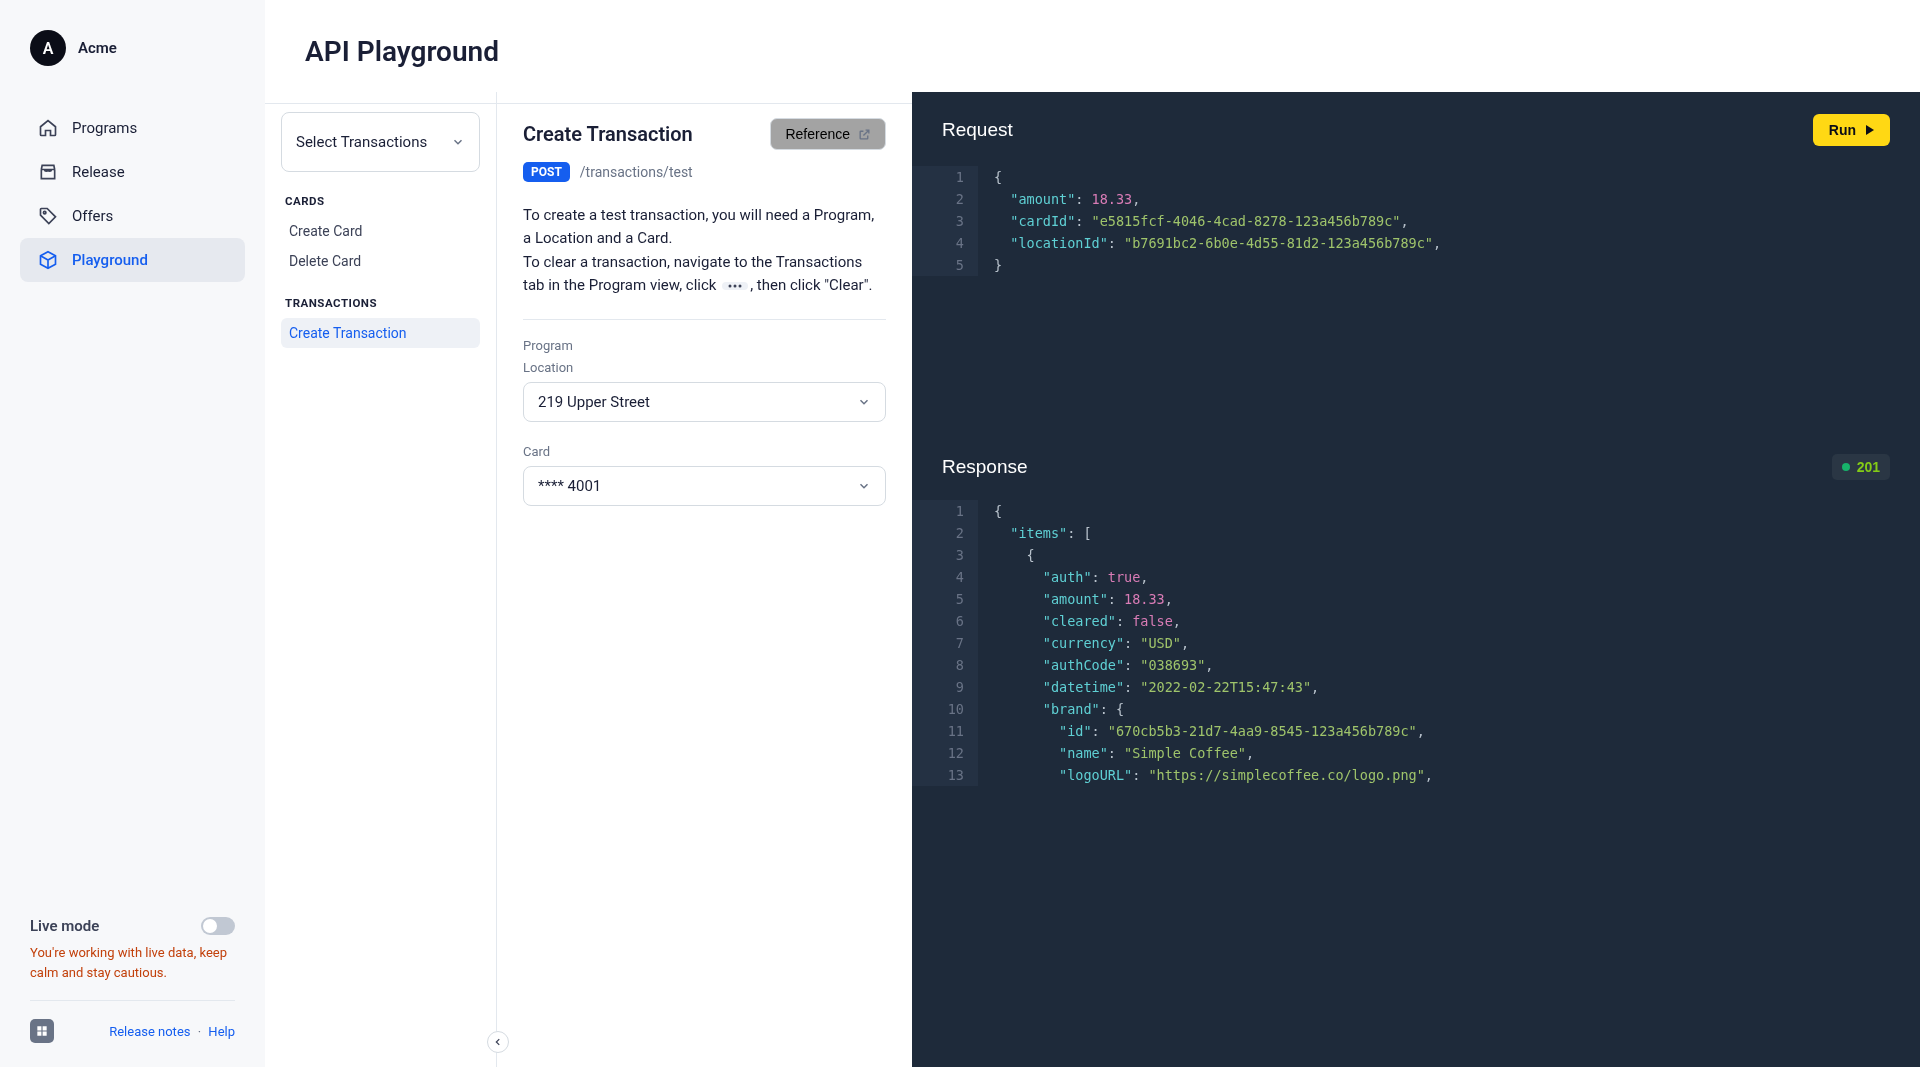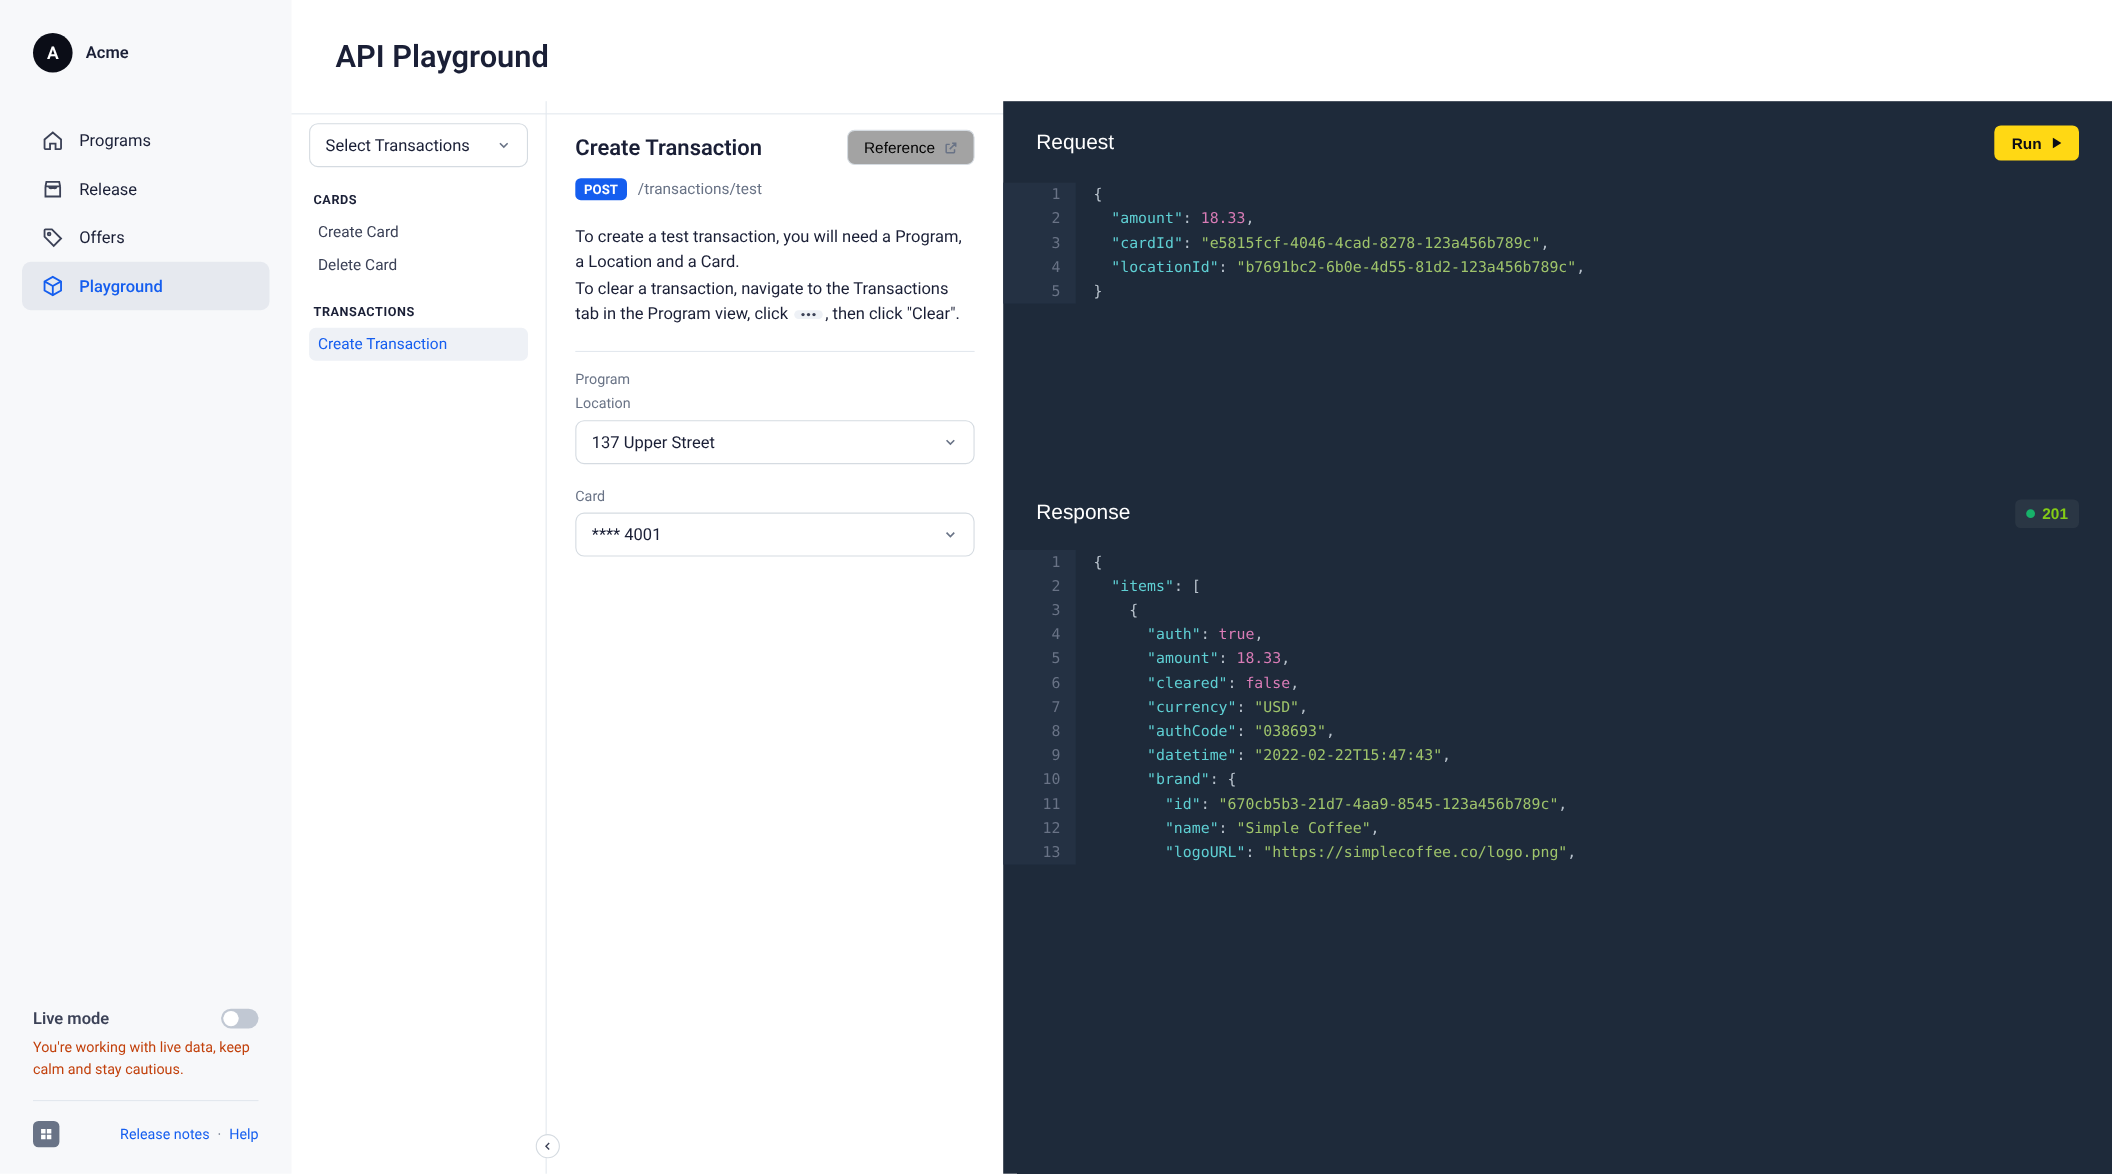--- a/index.html
+++ b/index.html
@@ -36,7 +36,7 @@
     
     
     .secondary { position: absolute; left: 265px; top: 92px; width: 232px; bottom: 0; border-right: 1px solid #e3e8ee; padding: 20px 16px; }
-    .select-box { display: flex; align-items: center; justify-content: space-between; border: 1px solid #d5dbe1; border-radius: 8px; padding: 10px 14px; font-size: 15px; cursor: pointer; margin-bottom: 22px; }
+    .select-box { display: flex; align-items: center; justify-content: space-between; border: 1px solid #d5dbe1; border-radius: 8px; padding: 20px 14px; font-size: 15px; cursor: pointer; margin-bottom: 22px; }
     .section-label { font-weight: 700; font-size: 11.5px; letter-spacing: 0.5px; color: #1a1f36; margin: 0 0 8px 4px; }
     .section-item { padding: 7px 8px; border-radius: 6px; font-size: 14px; color: #3c4257; cursor: pointer; }
     .section-item.active { background: #eef1f6; color: #155eef; }

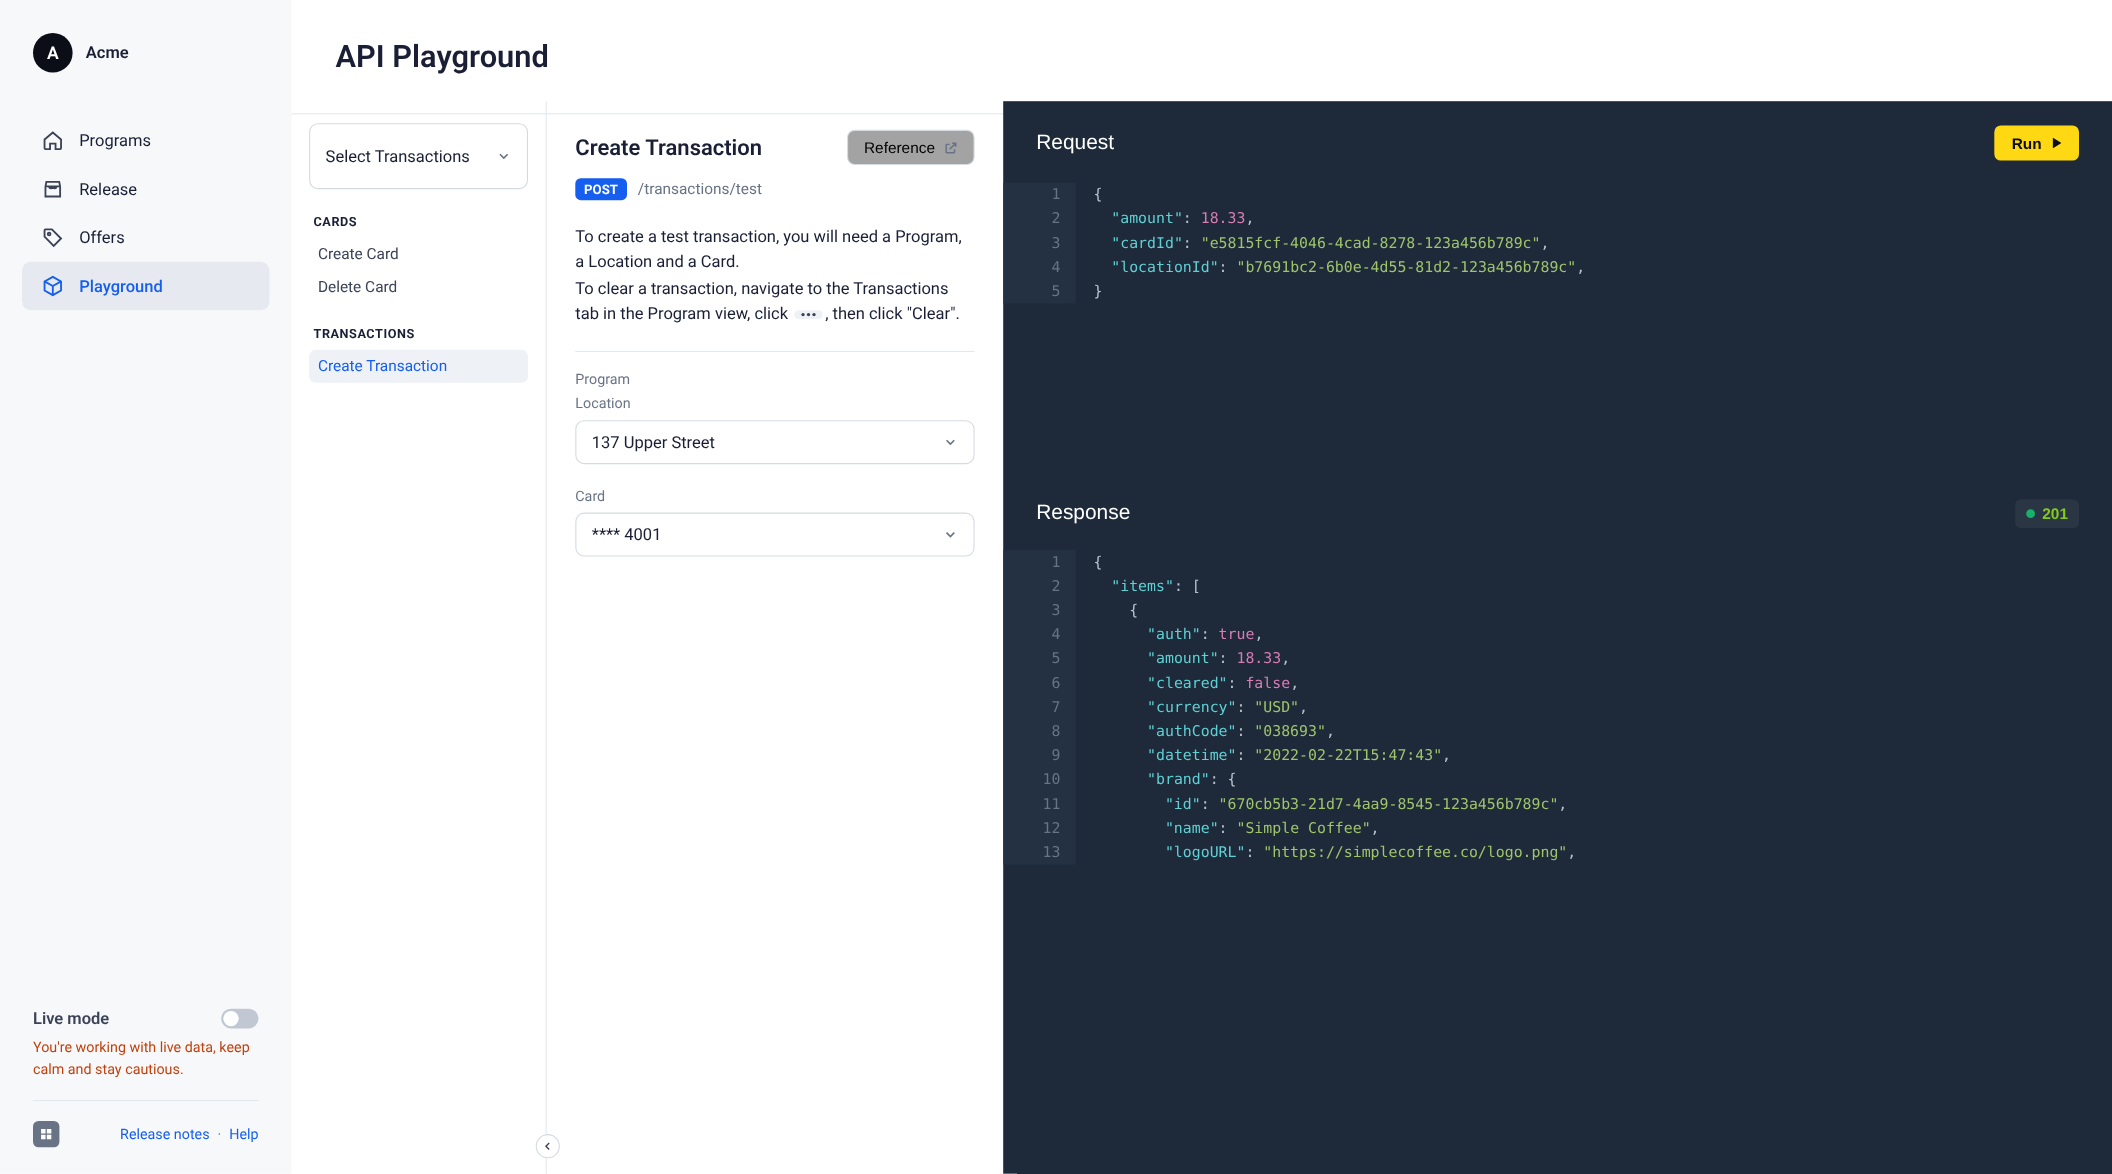--- a/index.html
+++ b/index.html
@@ -193,7 +193,7 @@
 
   <div class="form-label">Location</div>
   <div class="select-field">
-    <span>137 Upper Street</span>
+    <span>219 Upper Street</span>
     <svg class="chevron-icon" viewBox="0 0 24 24" fill="none" stroke="currentColor" stroke-width="2.5">
           <path d="M6 9l6 6 6-6"></path>
         </svg>

